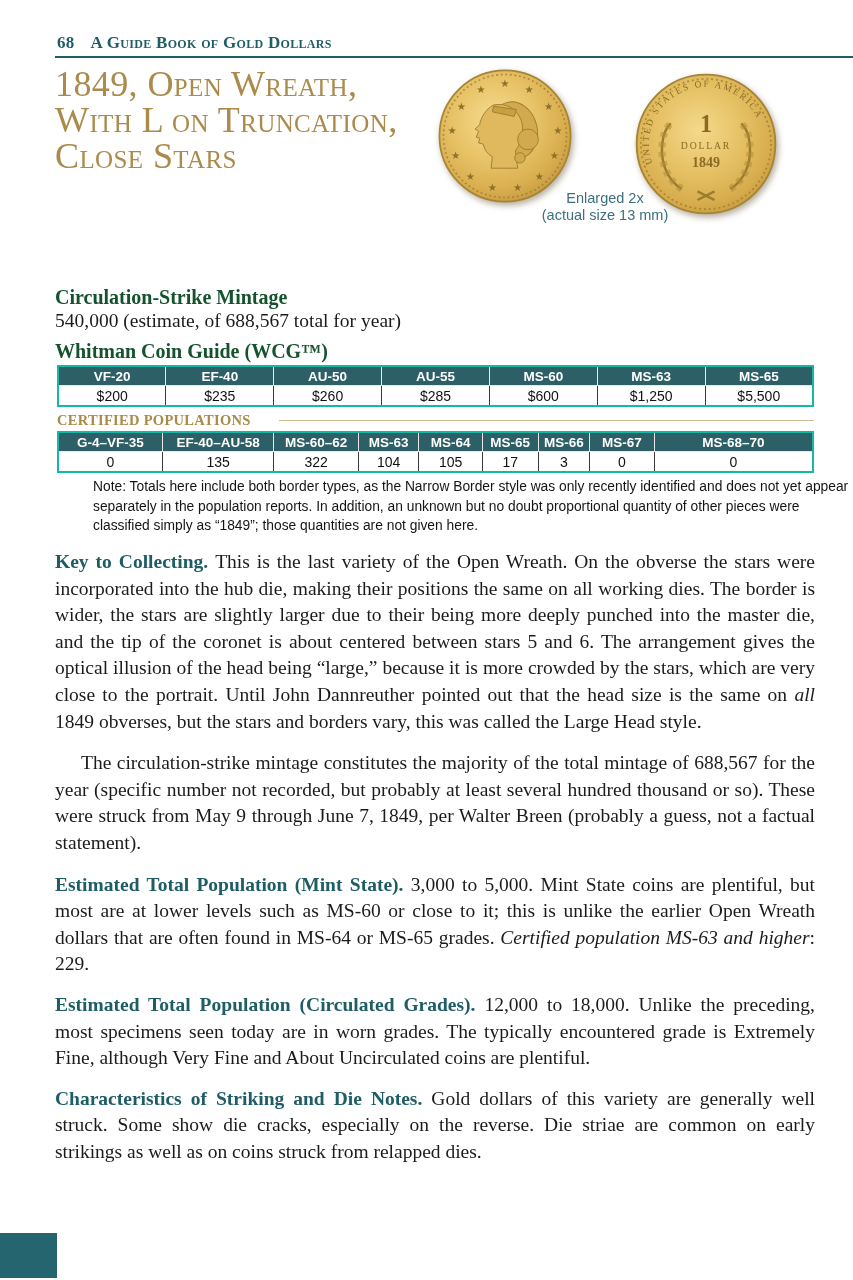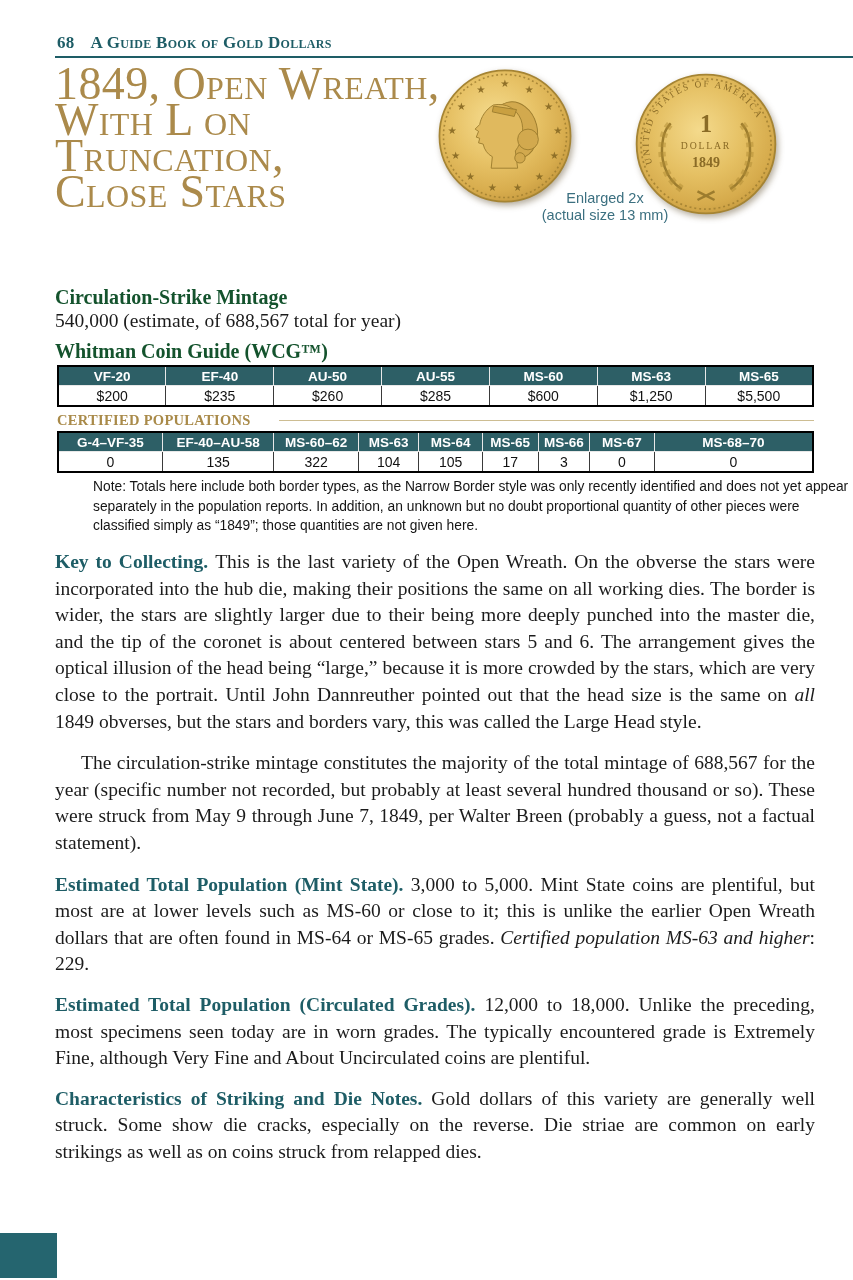--- a/index.html
+++ b/index.html
@@ -14,7 +14,7 @@
 
   
   .title-block{position:absolute;left:55px;top:66px;width:420px;color:#ab8a4b;
-        font-variant:small-caps;font-size:46px;line-height:36px;font-weight:400;letter-spacing:.4px;}
+        font-variant:small-caps;font-size:36px;line-height:36px;font-weight:400;letter-spacing:.4px;}
   .subtitle-block{position:absolute;left:55px;top:212px;width:420px;color:#ab8a4b;
         font-variant:small-caps;font-size:27px;line-height:33px;letter-spacing:.3px;}
 

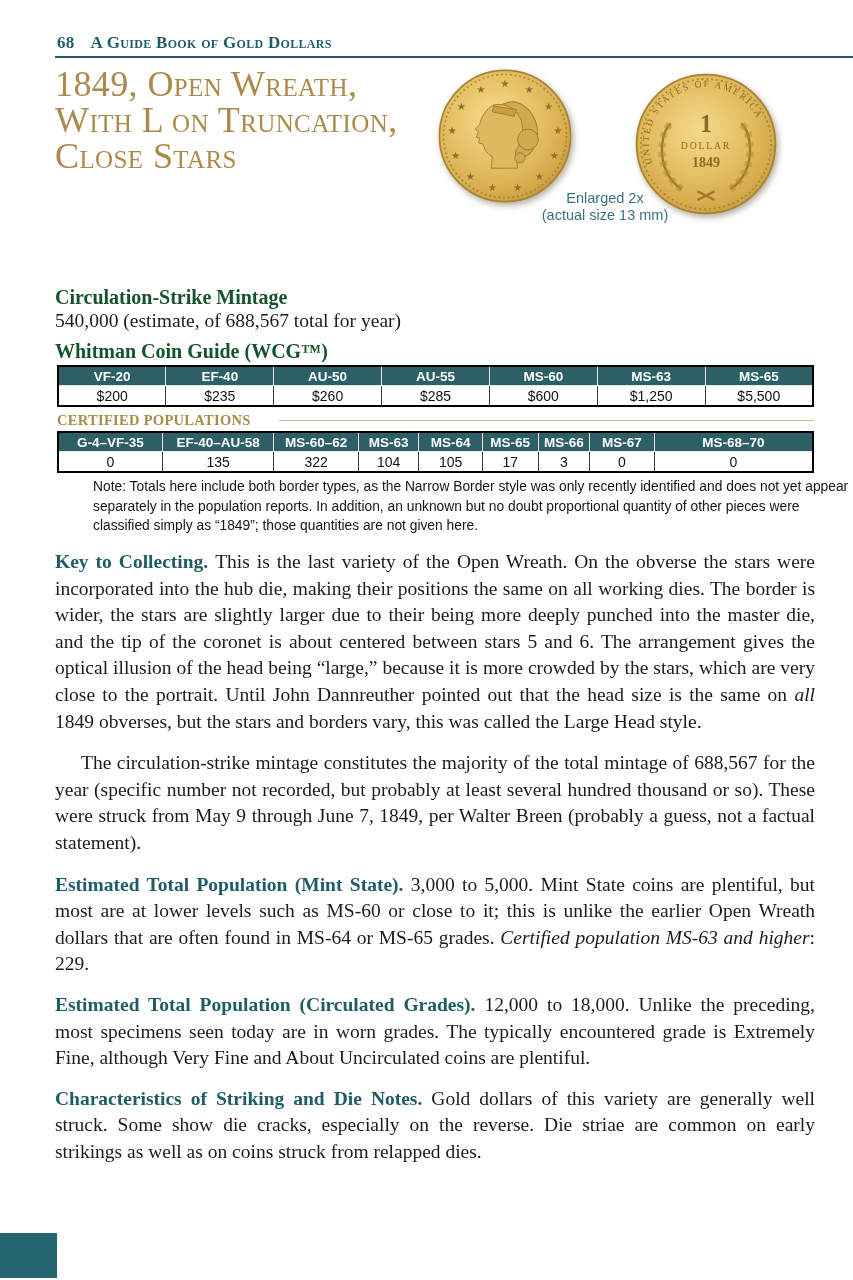--- a/index.html
+++ b/index.html
@@ -37,7 +37,7 @@
   .tbl th{background:#2d5f66;color:#ffffff;font-size:13.5px;font-weight:700;
         border:1px solid #e8e8e8;border-top:1px solid #333;padding:2px 0 1px;}
   .tbl td{font-size:14px;text-align:center;border:1px solid #3a3a3a;padding:2px 0 1px;color:#111;}
-  .tbl{border:2px solid #000000;}
+  .tbl{border:2px solid #14b8a6;}
   .wcg-tbl{top:365px;}
   .cert-tbl{top:431px;}
 

